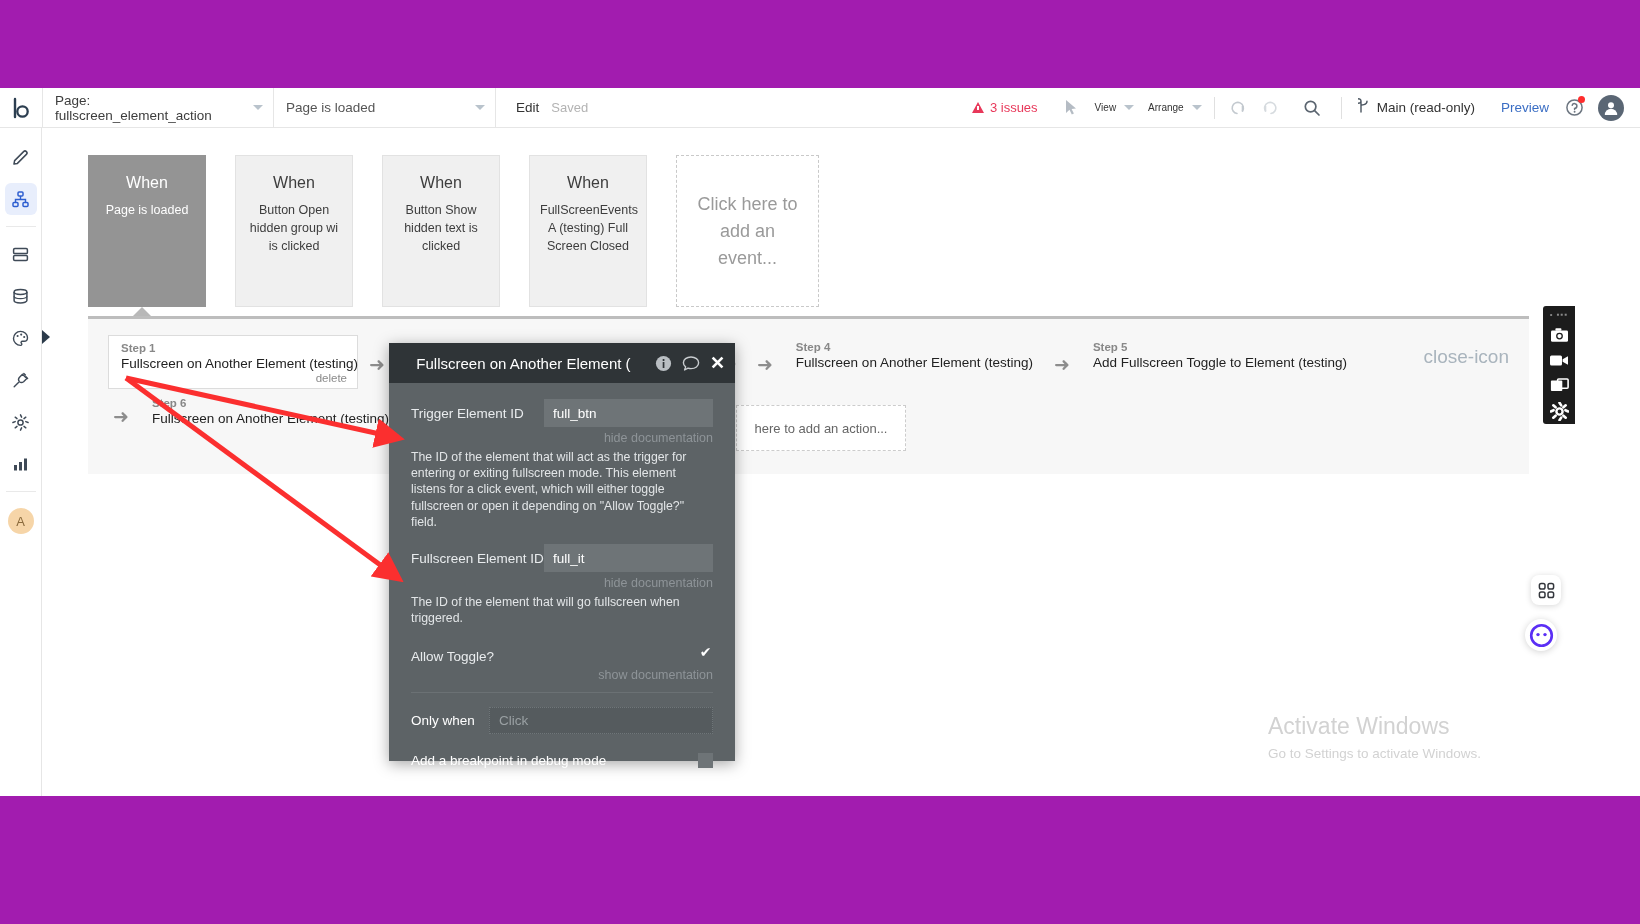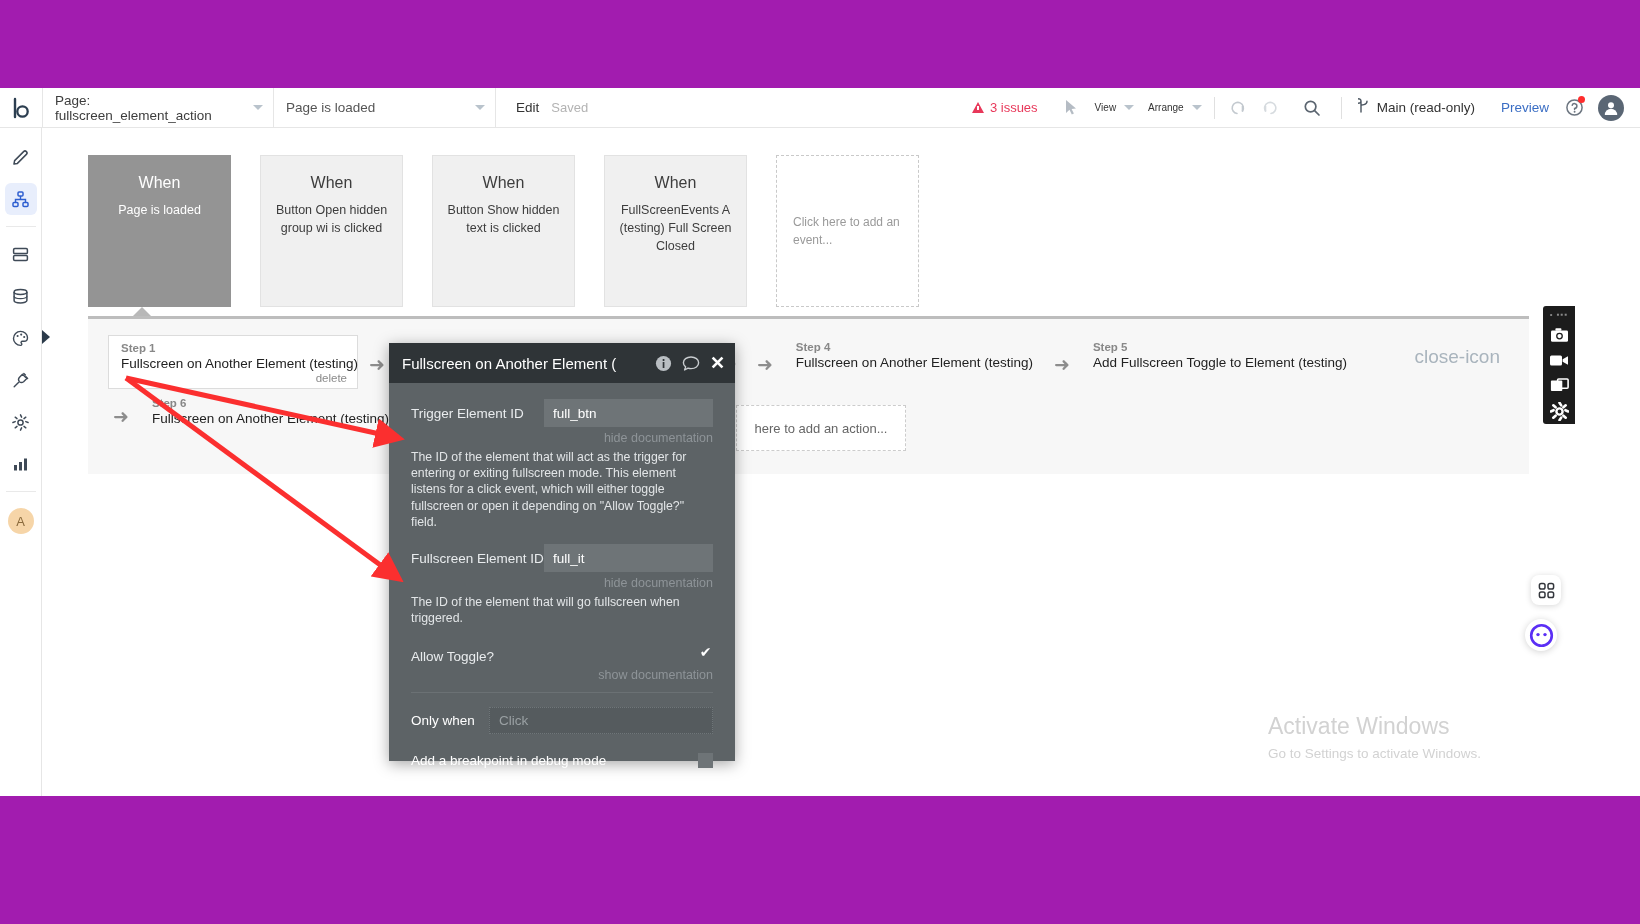--- a/index.html
+++ b/index.html
@@ -68,7 +68,7 @@
   
   .events { position:absolute; left:88px; top:155px; display:flex; gap:29px; }
   .ev-card {
-    width:143px; height:152px; background:#f0f0f0; border:1px solid #e2e2e2;
+    width:118px; height:152px; background:#f0f0f0; border:1px solid #e2e2e2;
     text-align:center; padding:18px 10px 0; color:#3d3d3d;
   }
   .ev-card.sel { background:#949494; border-color:#949494; color:#fff; }

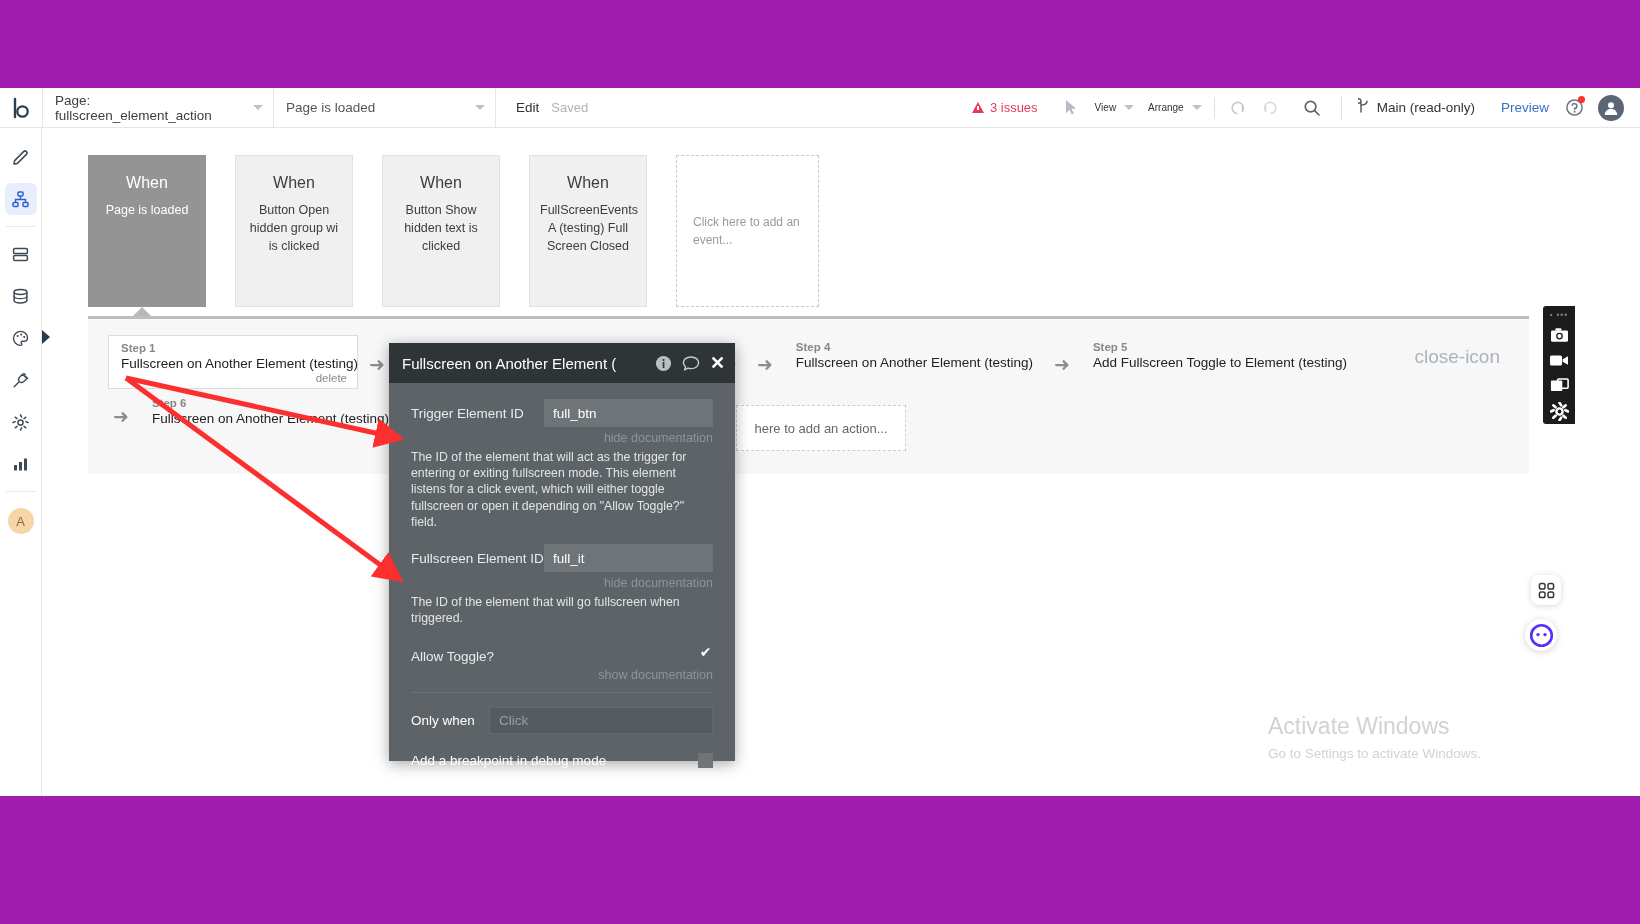--- a/index.html
+++ b/index.html
@@ -76,8 +76,8 @@
   .ev-sub { font-size:12.5px; line-height:1.45; }
   .ev-add {
     width:143px;height:152px;border:1px dashed #c9c9c9;background:#fff;
-    display:flex;align-items:center;justify-content:center;
-    color:#9a9a9a;font-size:12px;line-height:1.5;padding:0 16px;
+    display:flex;align-items:center;justify-content:center;text-align:center;
+    color:#9a9a9a;font-size:18px;line-height:1.5;padding:0 16px;
   }
   .ev-pointer { position:absolute; left:133px; top:307px; width:0;height:0;
     border-left:9px solid transparent;border-right:9px solid transparent;border-bottom:9px solid #b8b8b8; }

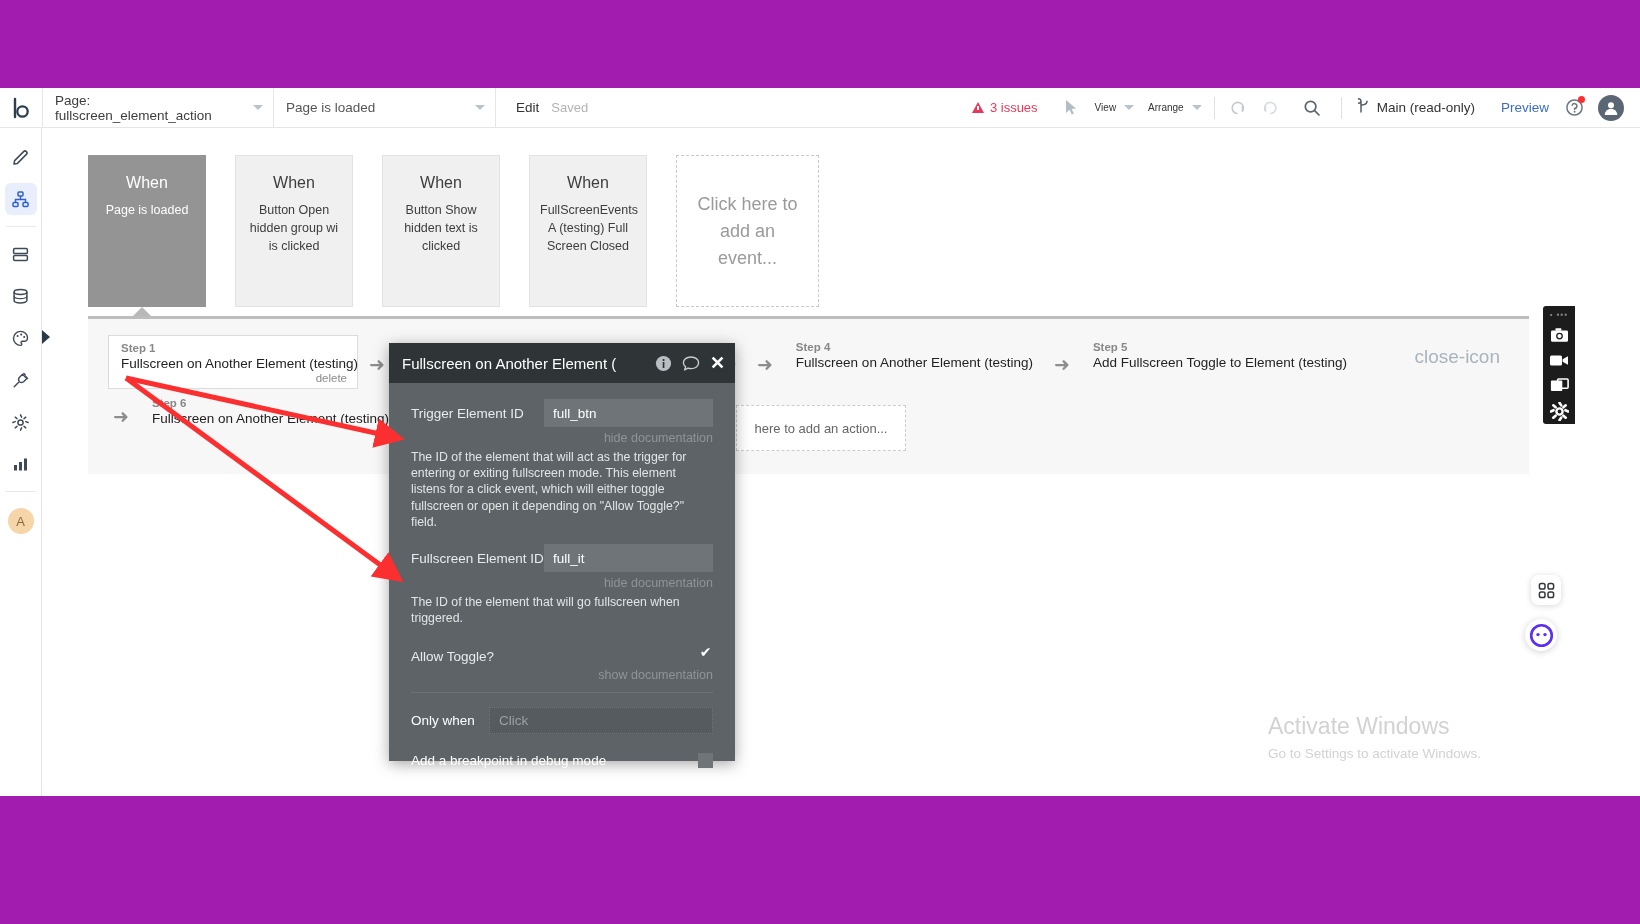--- a/index.html
+++ b/index.html
@@ -105,7 +105,7 @@
            background:#5d6366; box-shadow:0 3px 14px rgba(0,0,0,.35); }
   .modal-hd { height:40px; background:#2f3437; display:flex; align-items:center;
               padding:0 10px 0 13px; }
-  .modal-title { color:#fff; font-size:15px; flex:1; white-space:nowrap; }
+  .modal-title { color:#fff; font-size:15px; flex:1; white-space:nowrap;text-align:center; }
   .hd-ic { color:#c9cdd0; margin-left:10px; display:flex; align-items:center; }
   .hd-ic.close { color:#fff; font-size:18px; font-weight:bold; }
   .modal-body { padding:16px 22px 0; }

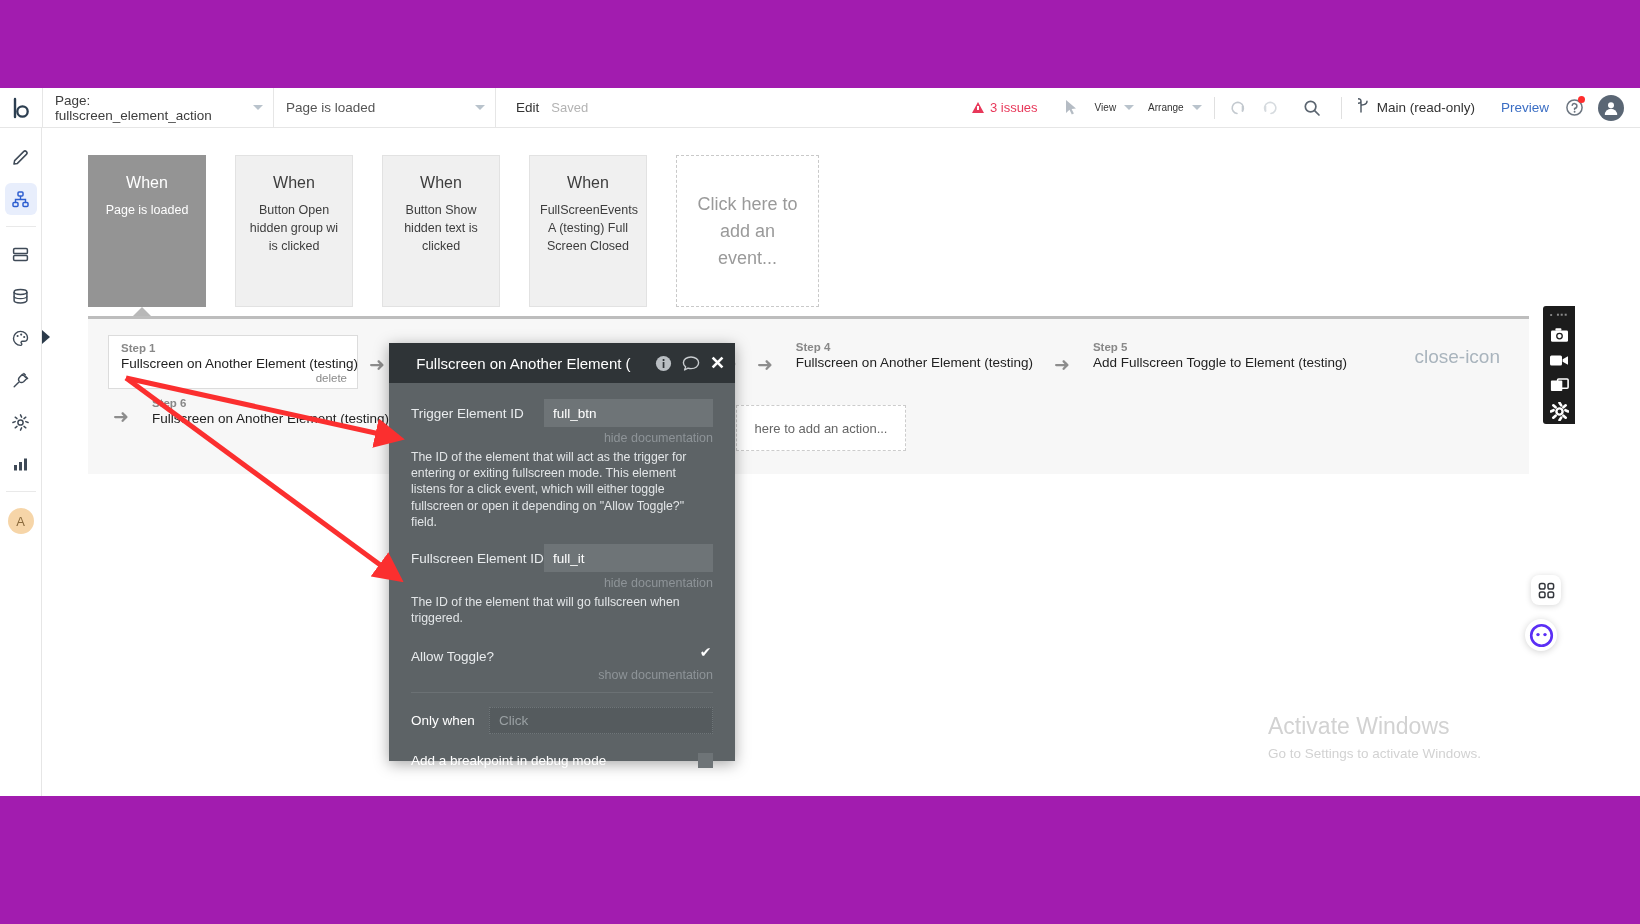--- a/index.html
+++ b/index.html
@@ -85,7 +85,7 @@
   
   .steps-wrap { position:absolute; left:88px; top:316px; width:1441px; height:158px;
                 background:#f7f7f7; border-top:3px solid #bdbdbd; }
-  .steps-close { position:absolute; right:29px; top:27px; color:#a9b4bd; font-size:19px; }
+  .steps-close { position:absolute; right:20px; top:27px; color:#a9b4bd; font-size:19px; }
   .steps-row { position:absolute; left:20px; top:16px; display:flex; align-items:flex-start; }
   .step-box { position:relative; padding:6px 10px 4px 12px; }
   .step-box.boxed { border:1px solid #dcdcdc; background:#fff; width:250px; }

